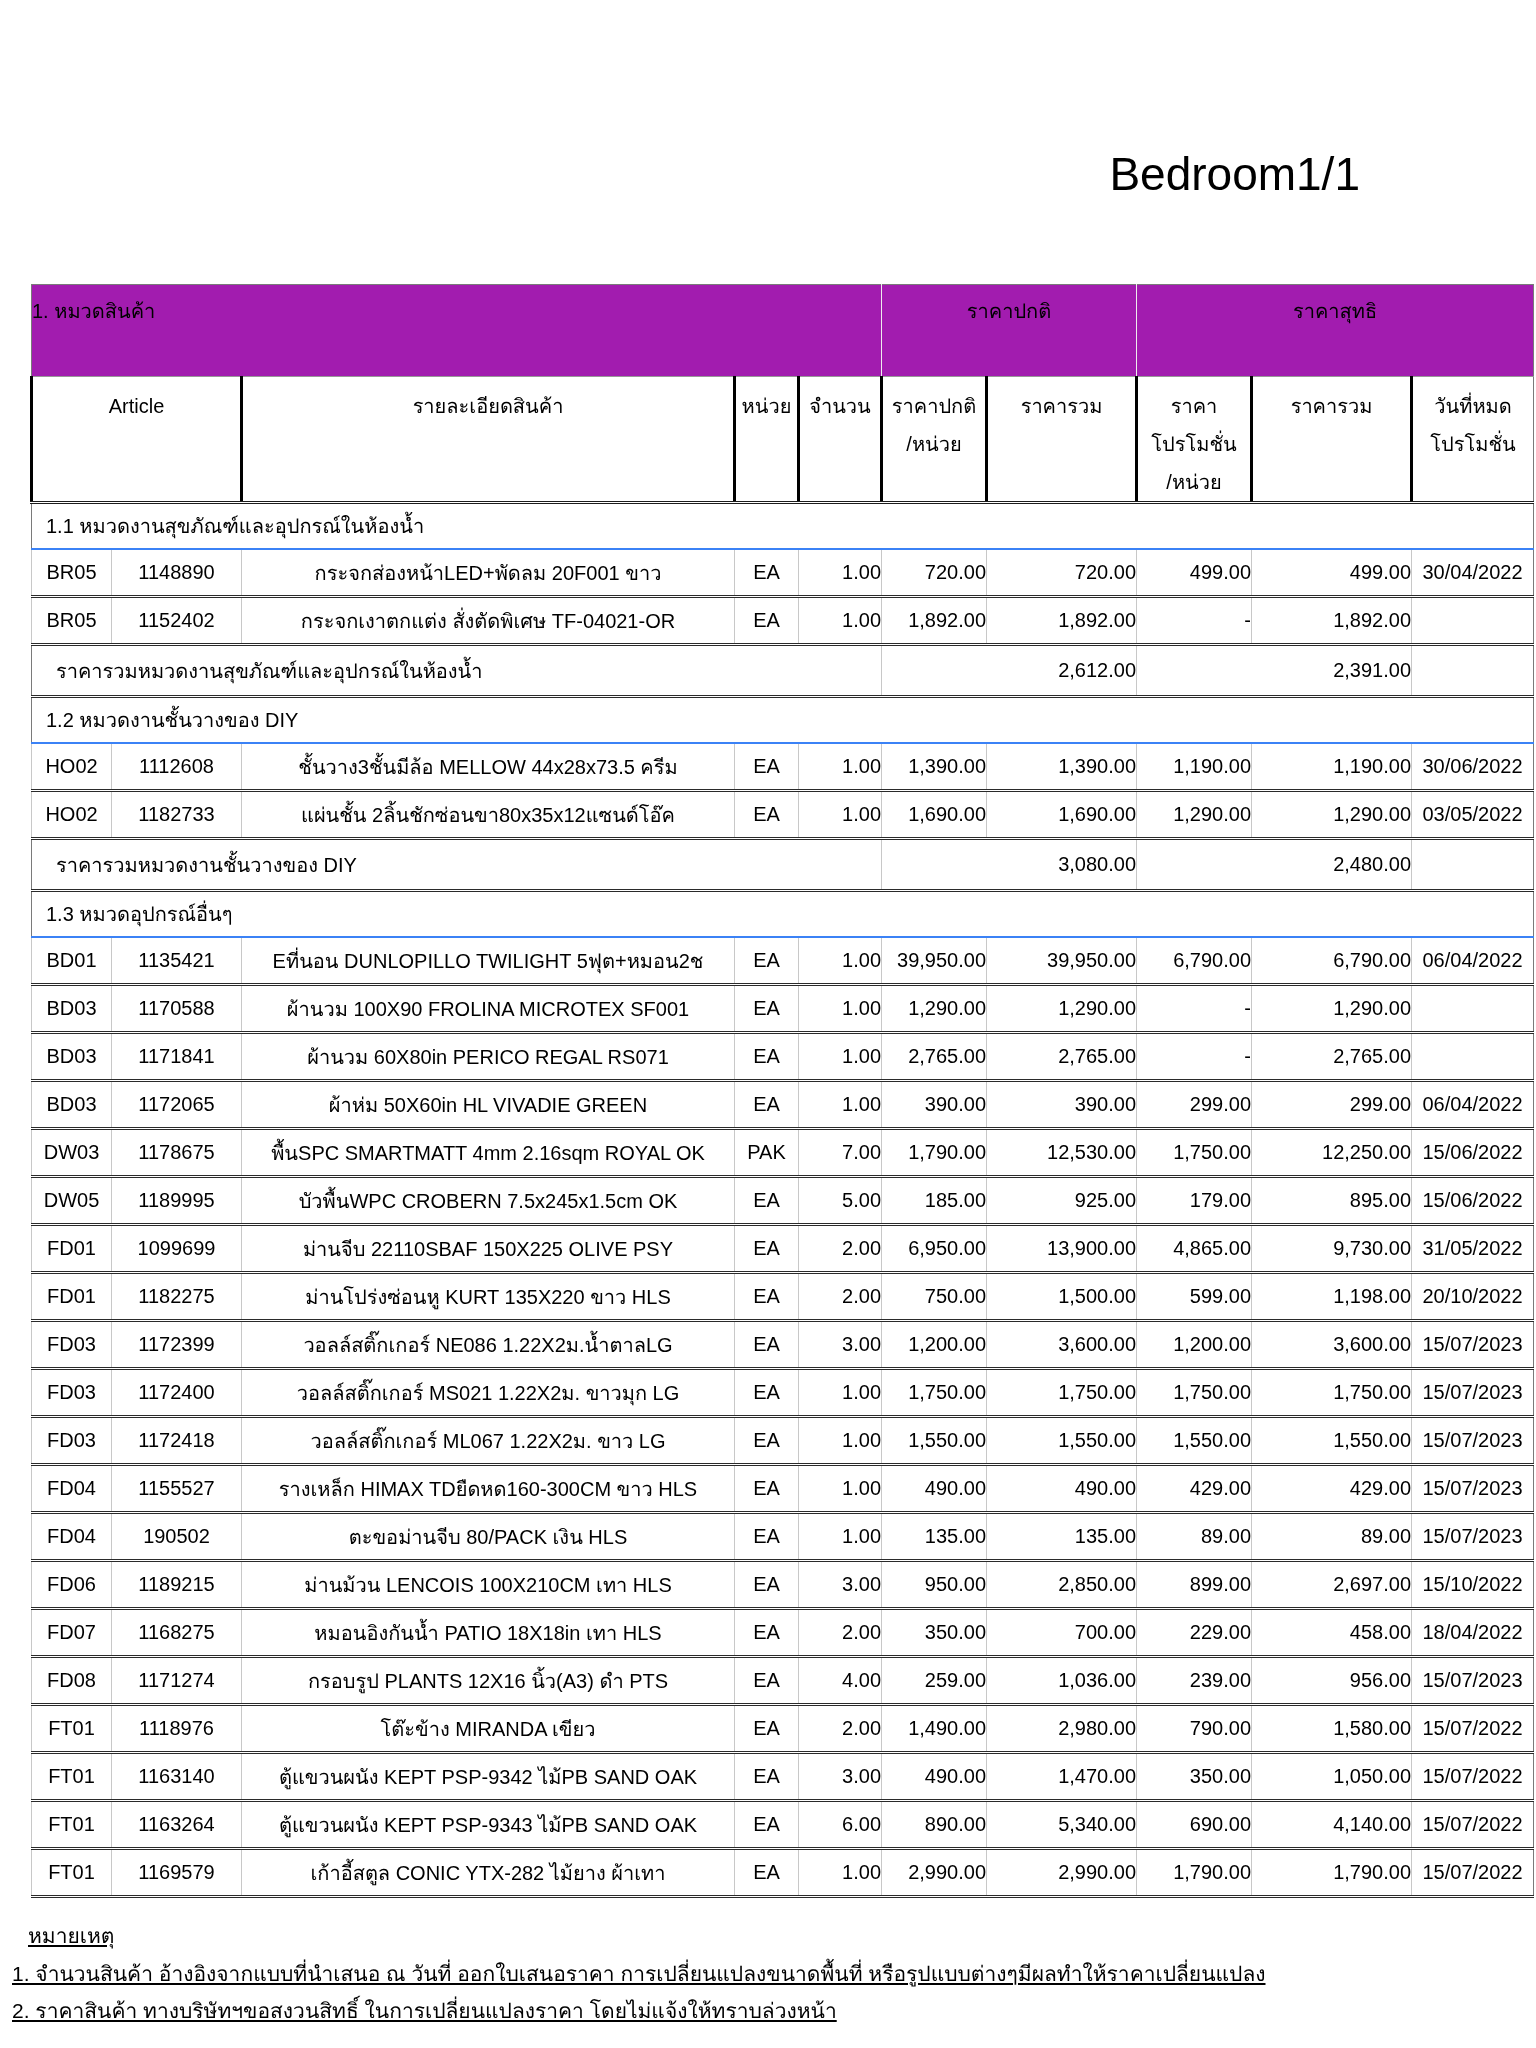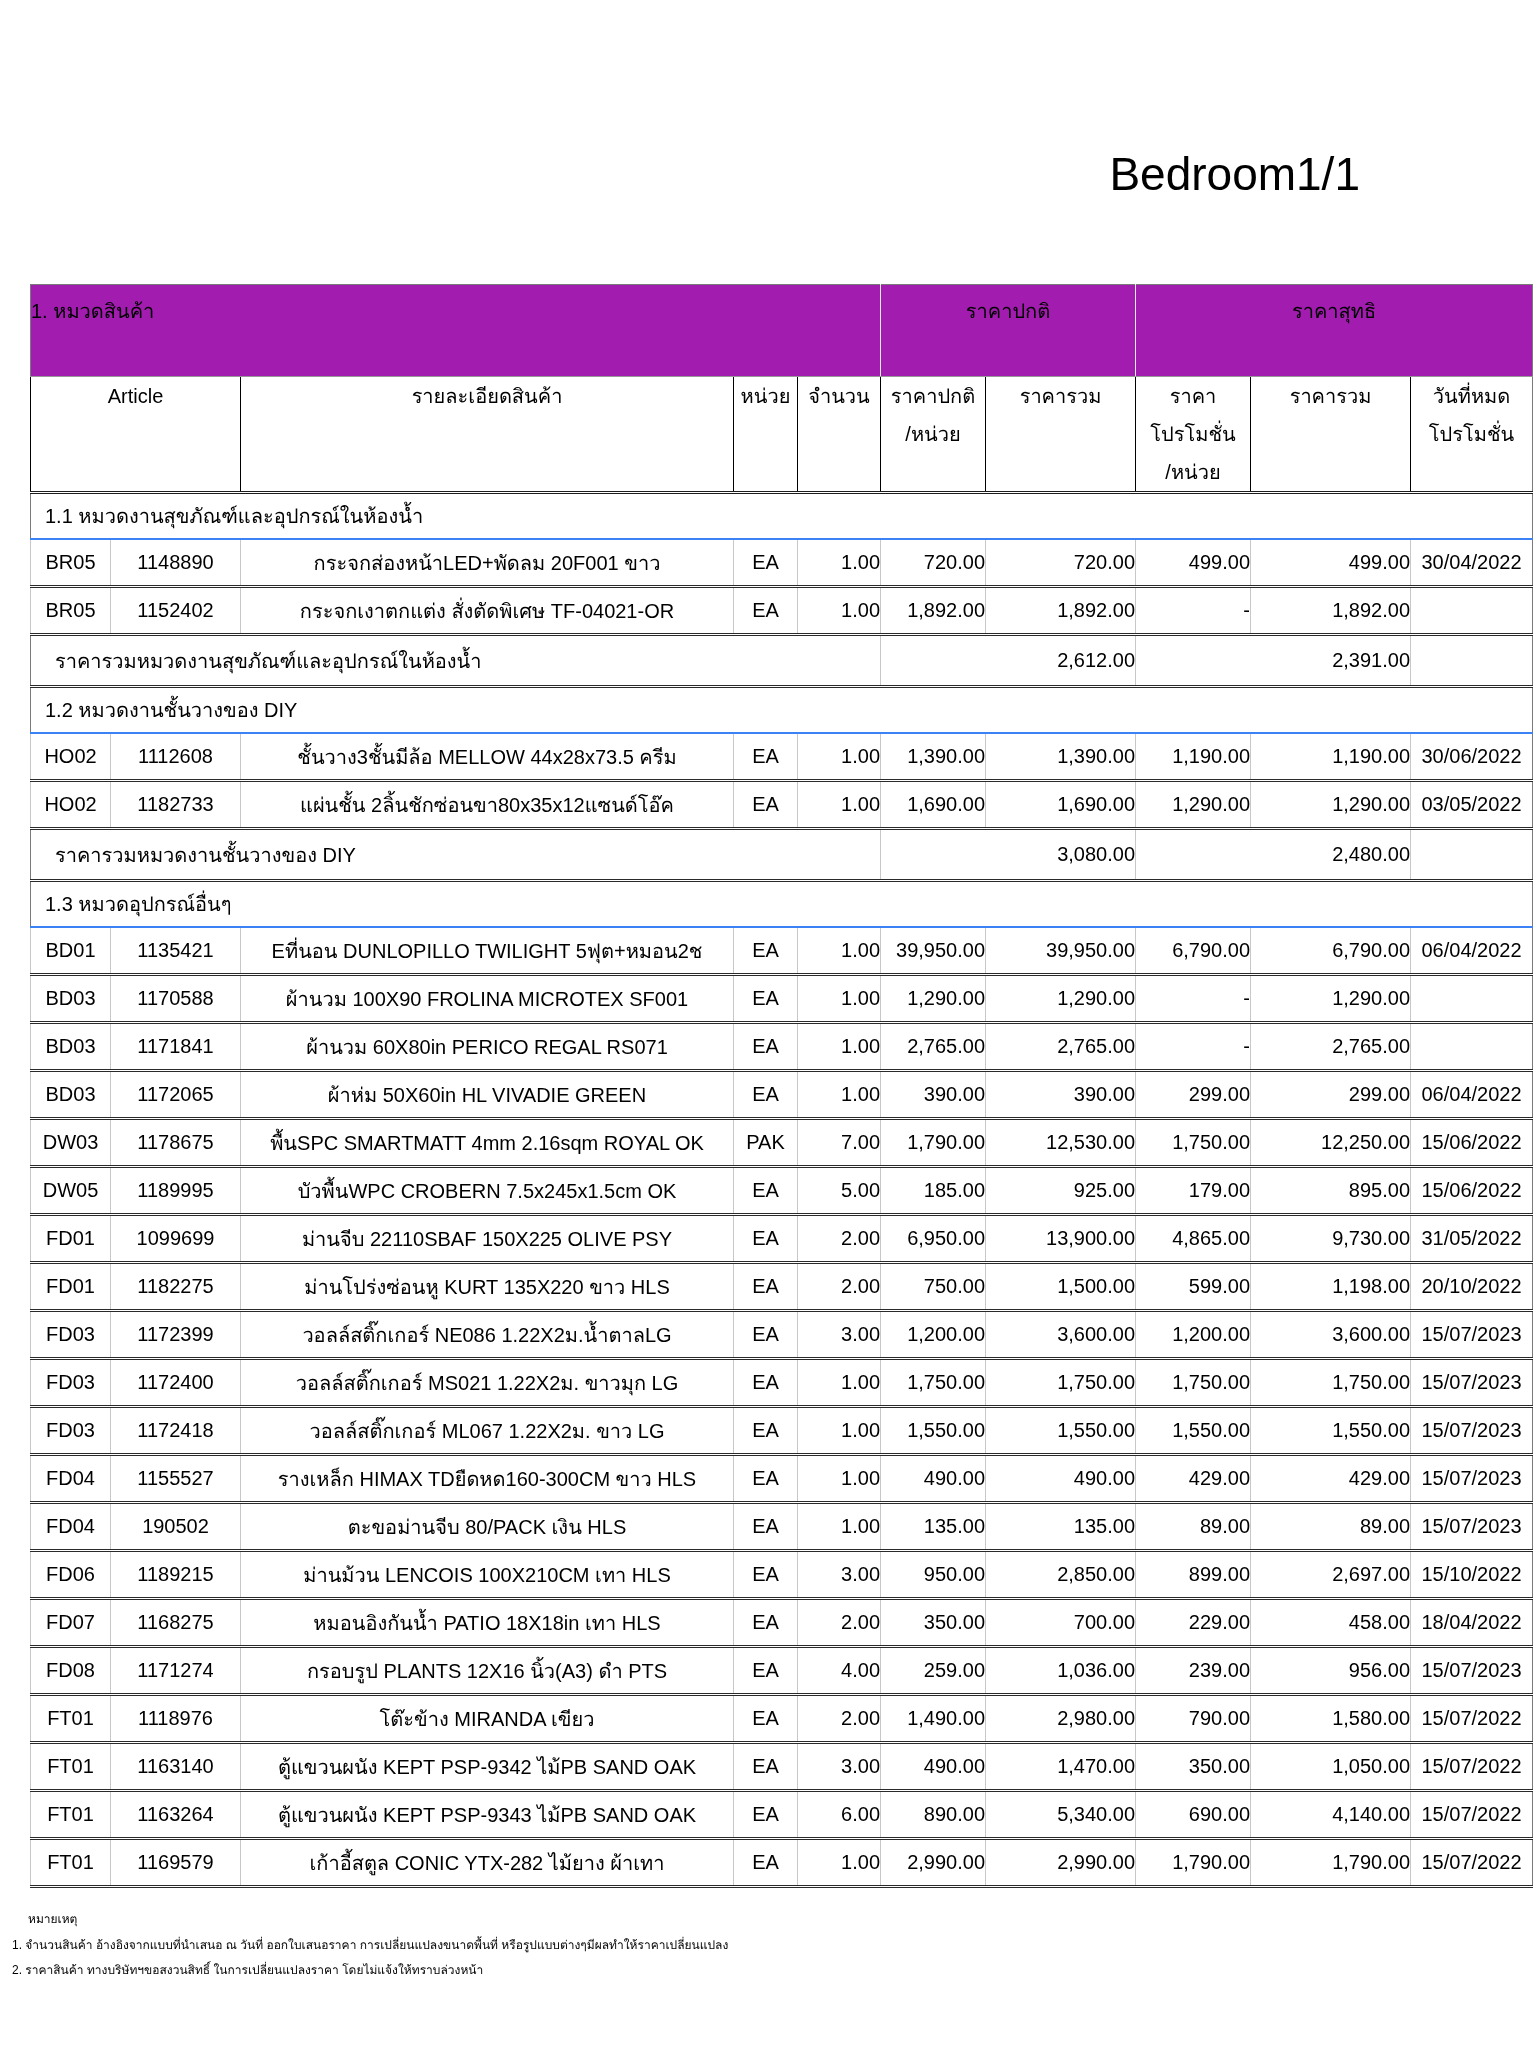--- a/index.html
+++ b/index.html
@@ -34,8 +34,8 @@
 
   
   tr.head-row td {
-    height:112px; vertical-align:top; padding-top:0; text-align:center;
-    border-left:1px solid #000000; border-bottom:3px double #1c1c1c;
+    height:112px; vertical-align:top; padding-top:10px; text-align:center;
+    border-left:3px solid #000000; border-bottom:3px double #1c1c1c;
     white-space:pre-line; line-height:1.9; background:#fff;
   }
 

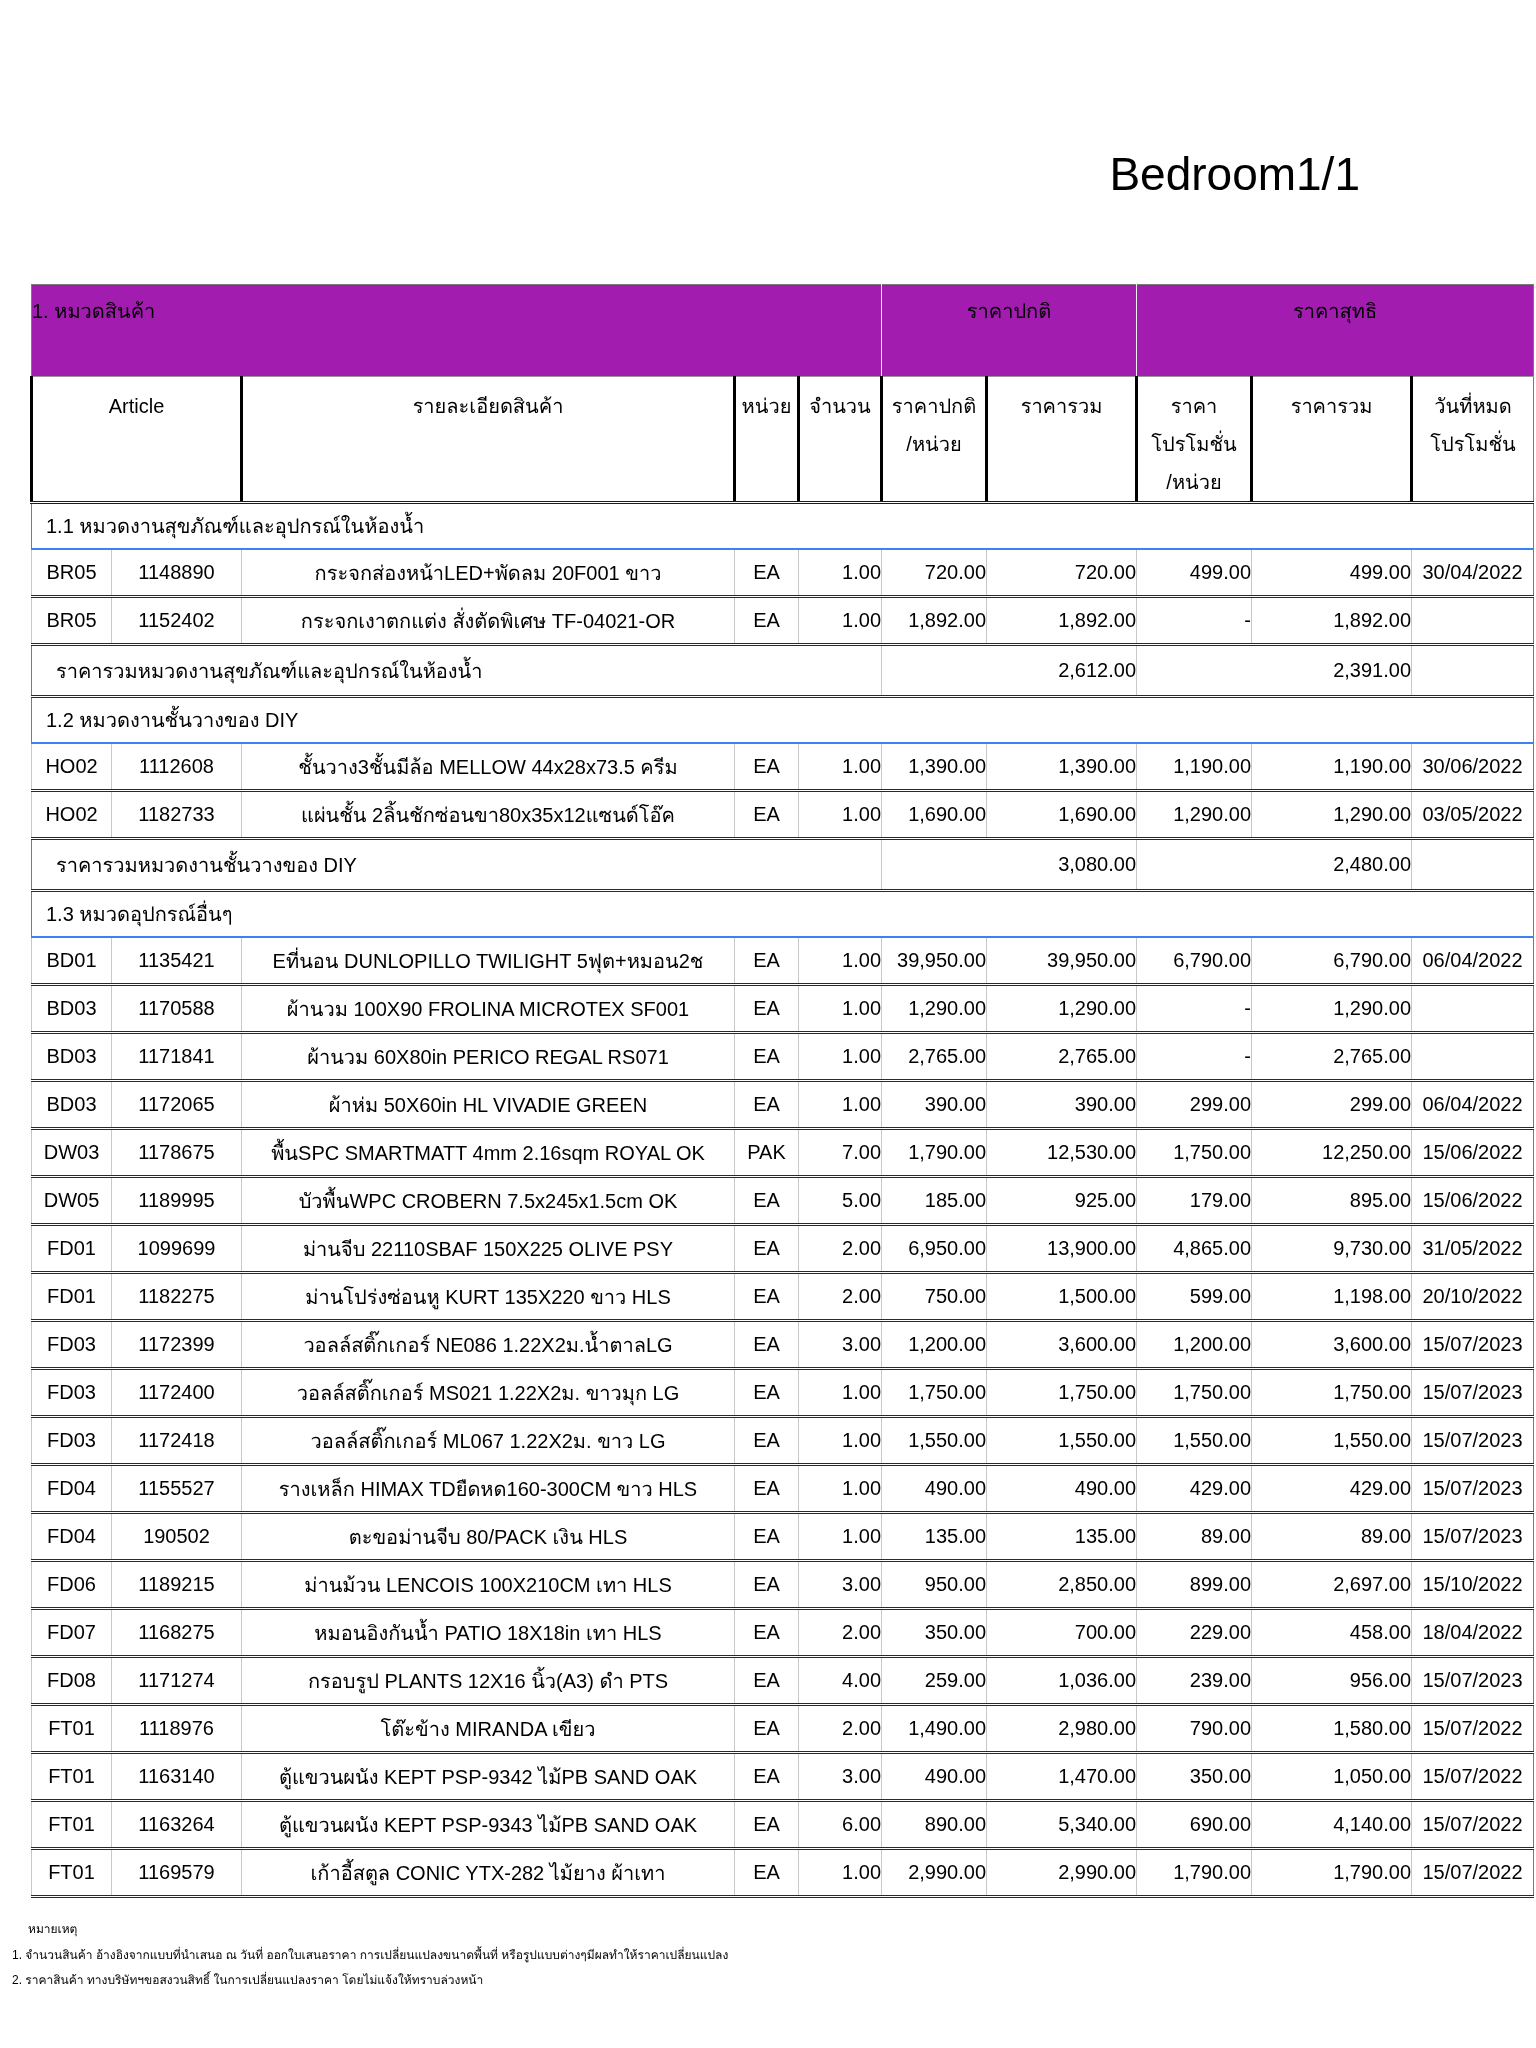--- a/index.html
+++ b/index.html
@@ -62,7 +62,7 @@
   td.date { text-align:center; }
 
   
-  .notes { margin-top:24px; font-size:12px; line-height:1.3; }
+  .notes { margin-top:24px; font-size:21px; line-height:1.3;text-decoration:underline; }
   .notes-heading { margin-left:28px; margin-bottom:10px; }
   .note-line { margin-left:12px; margin-bottom:10px; }
 </style>

